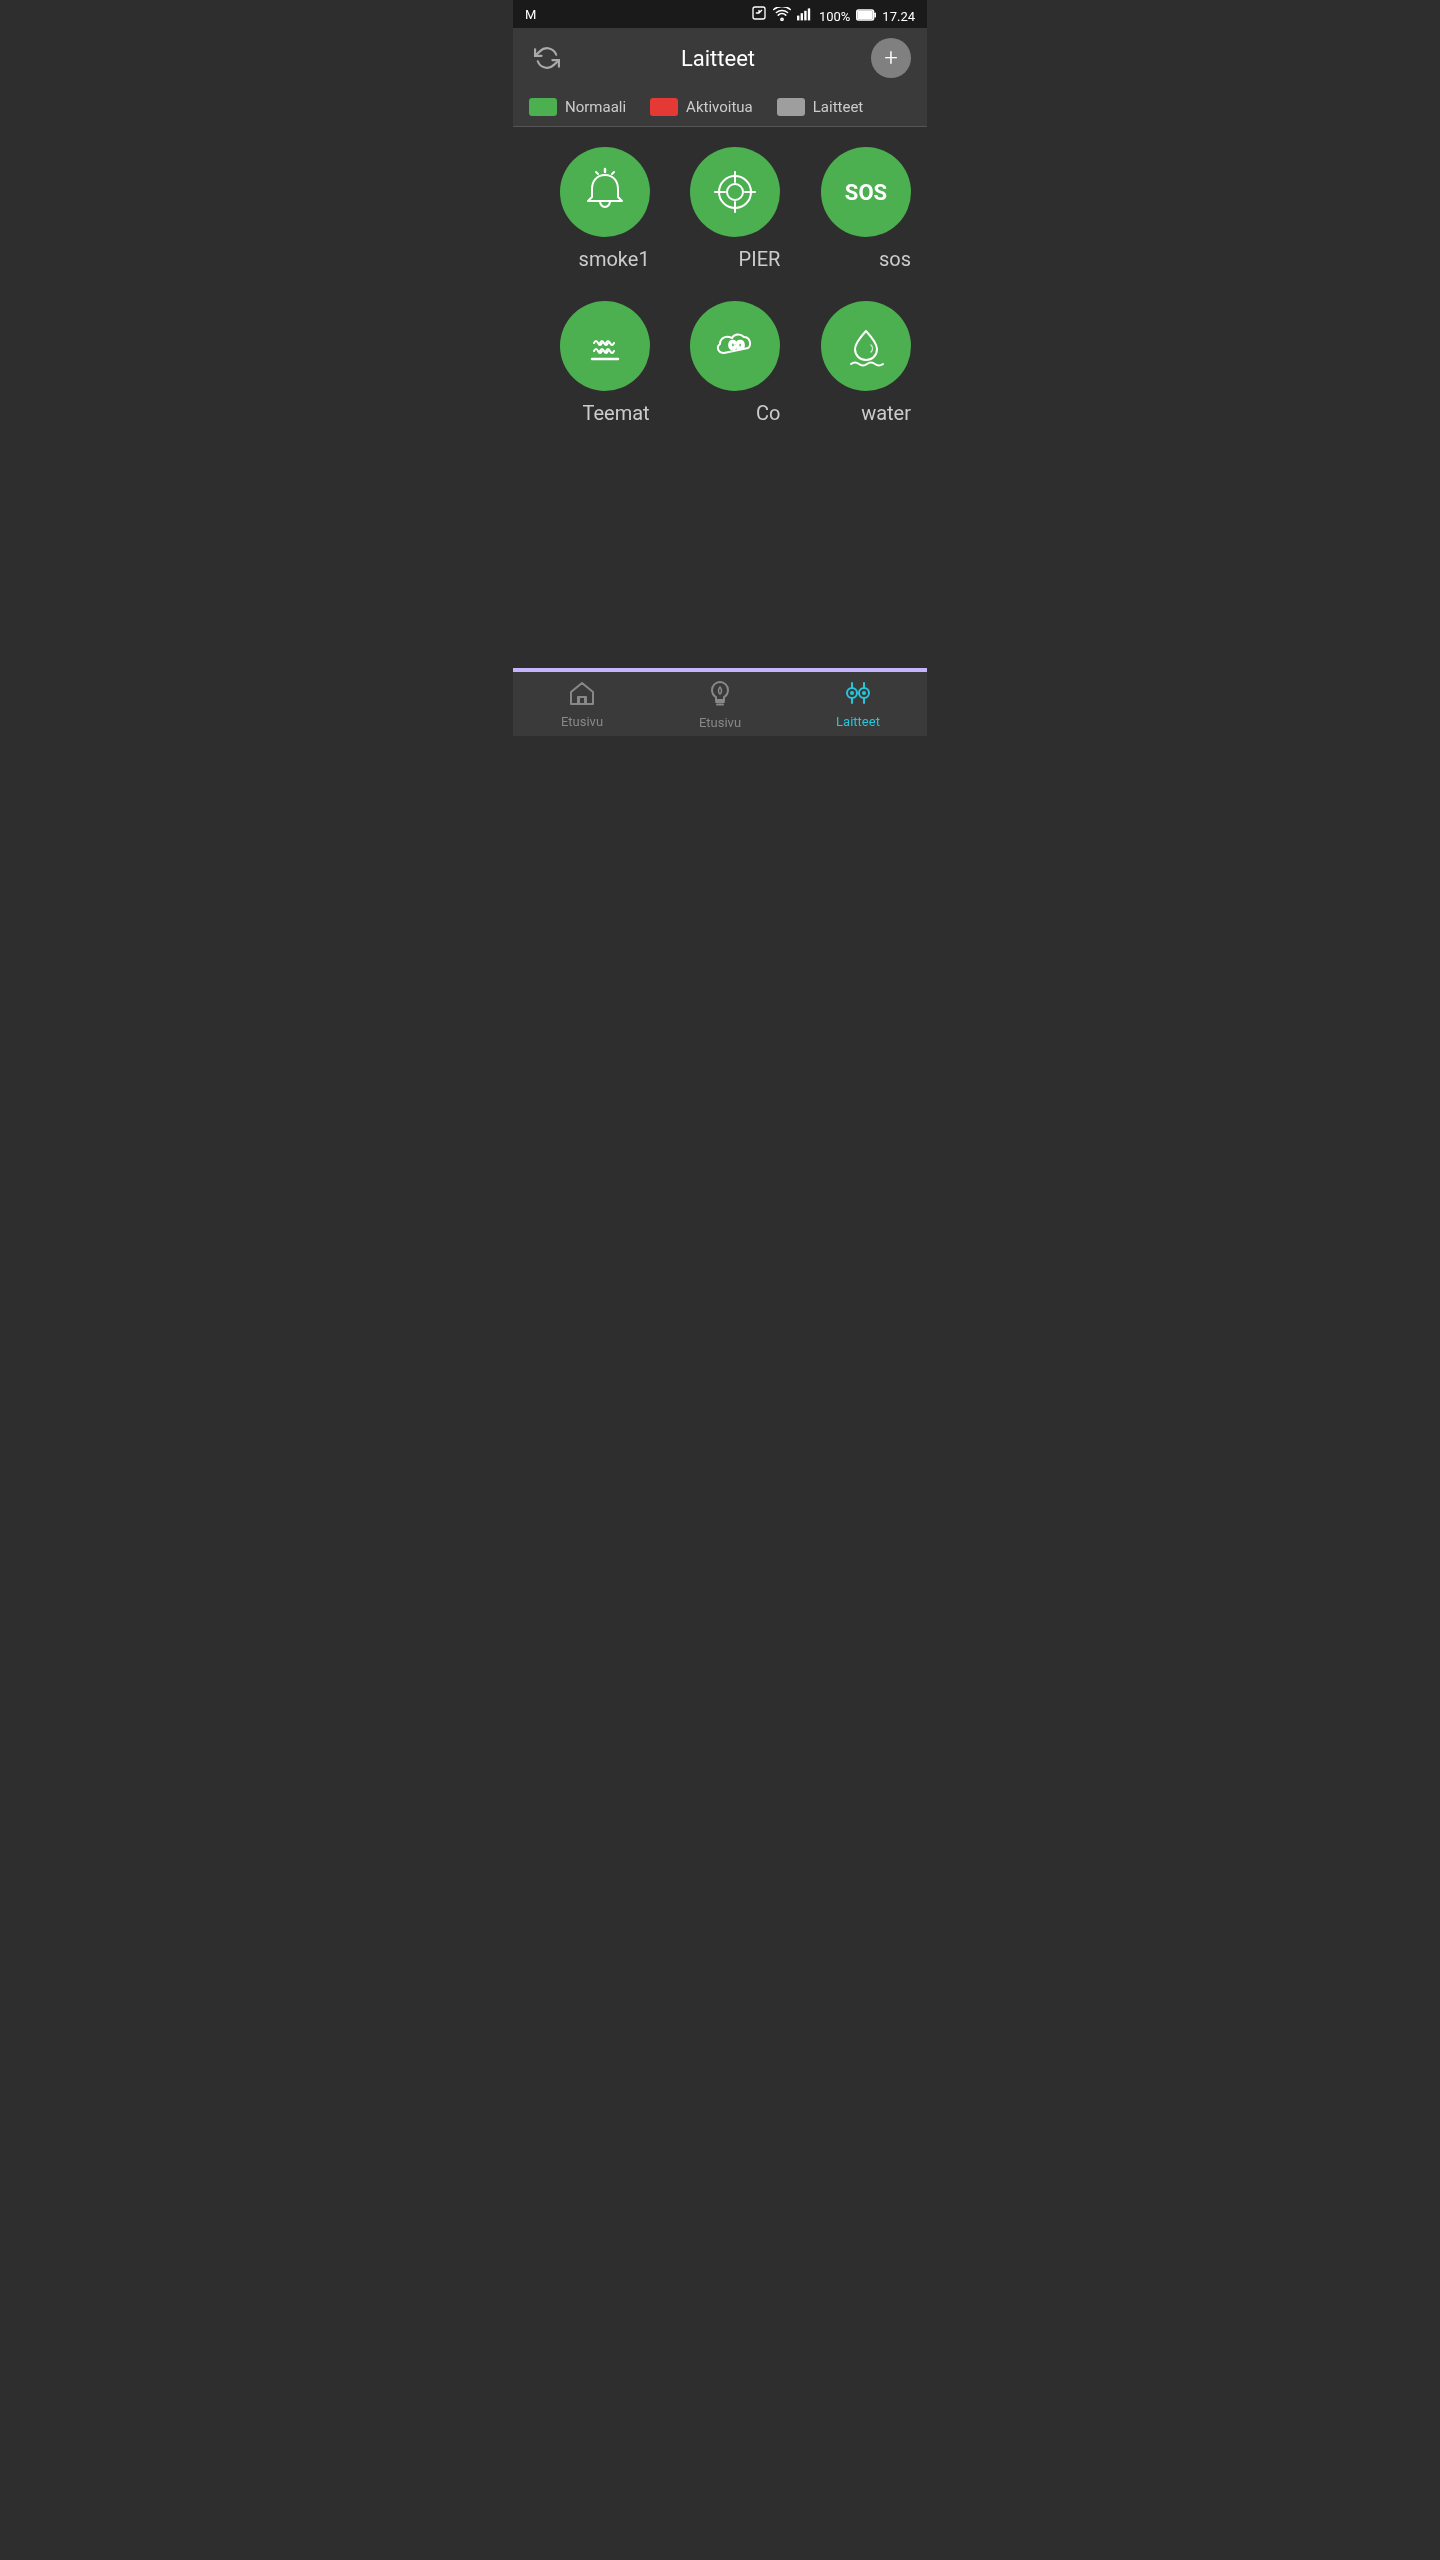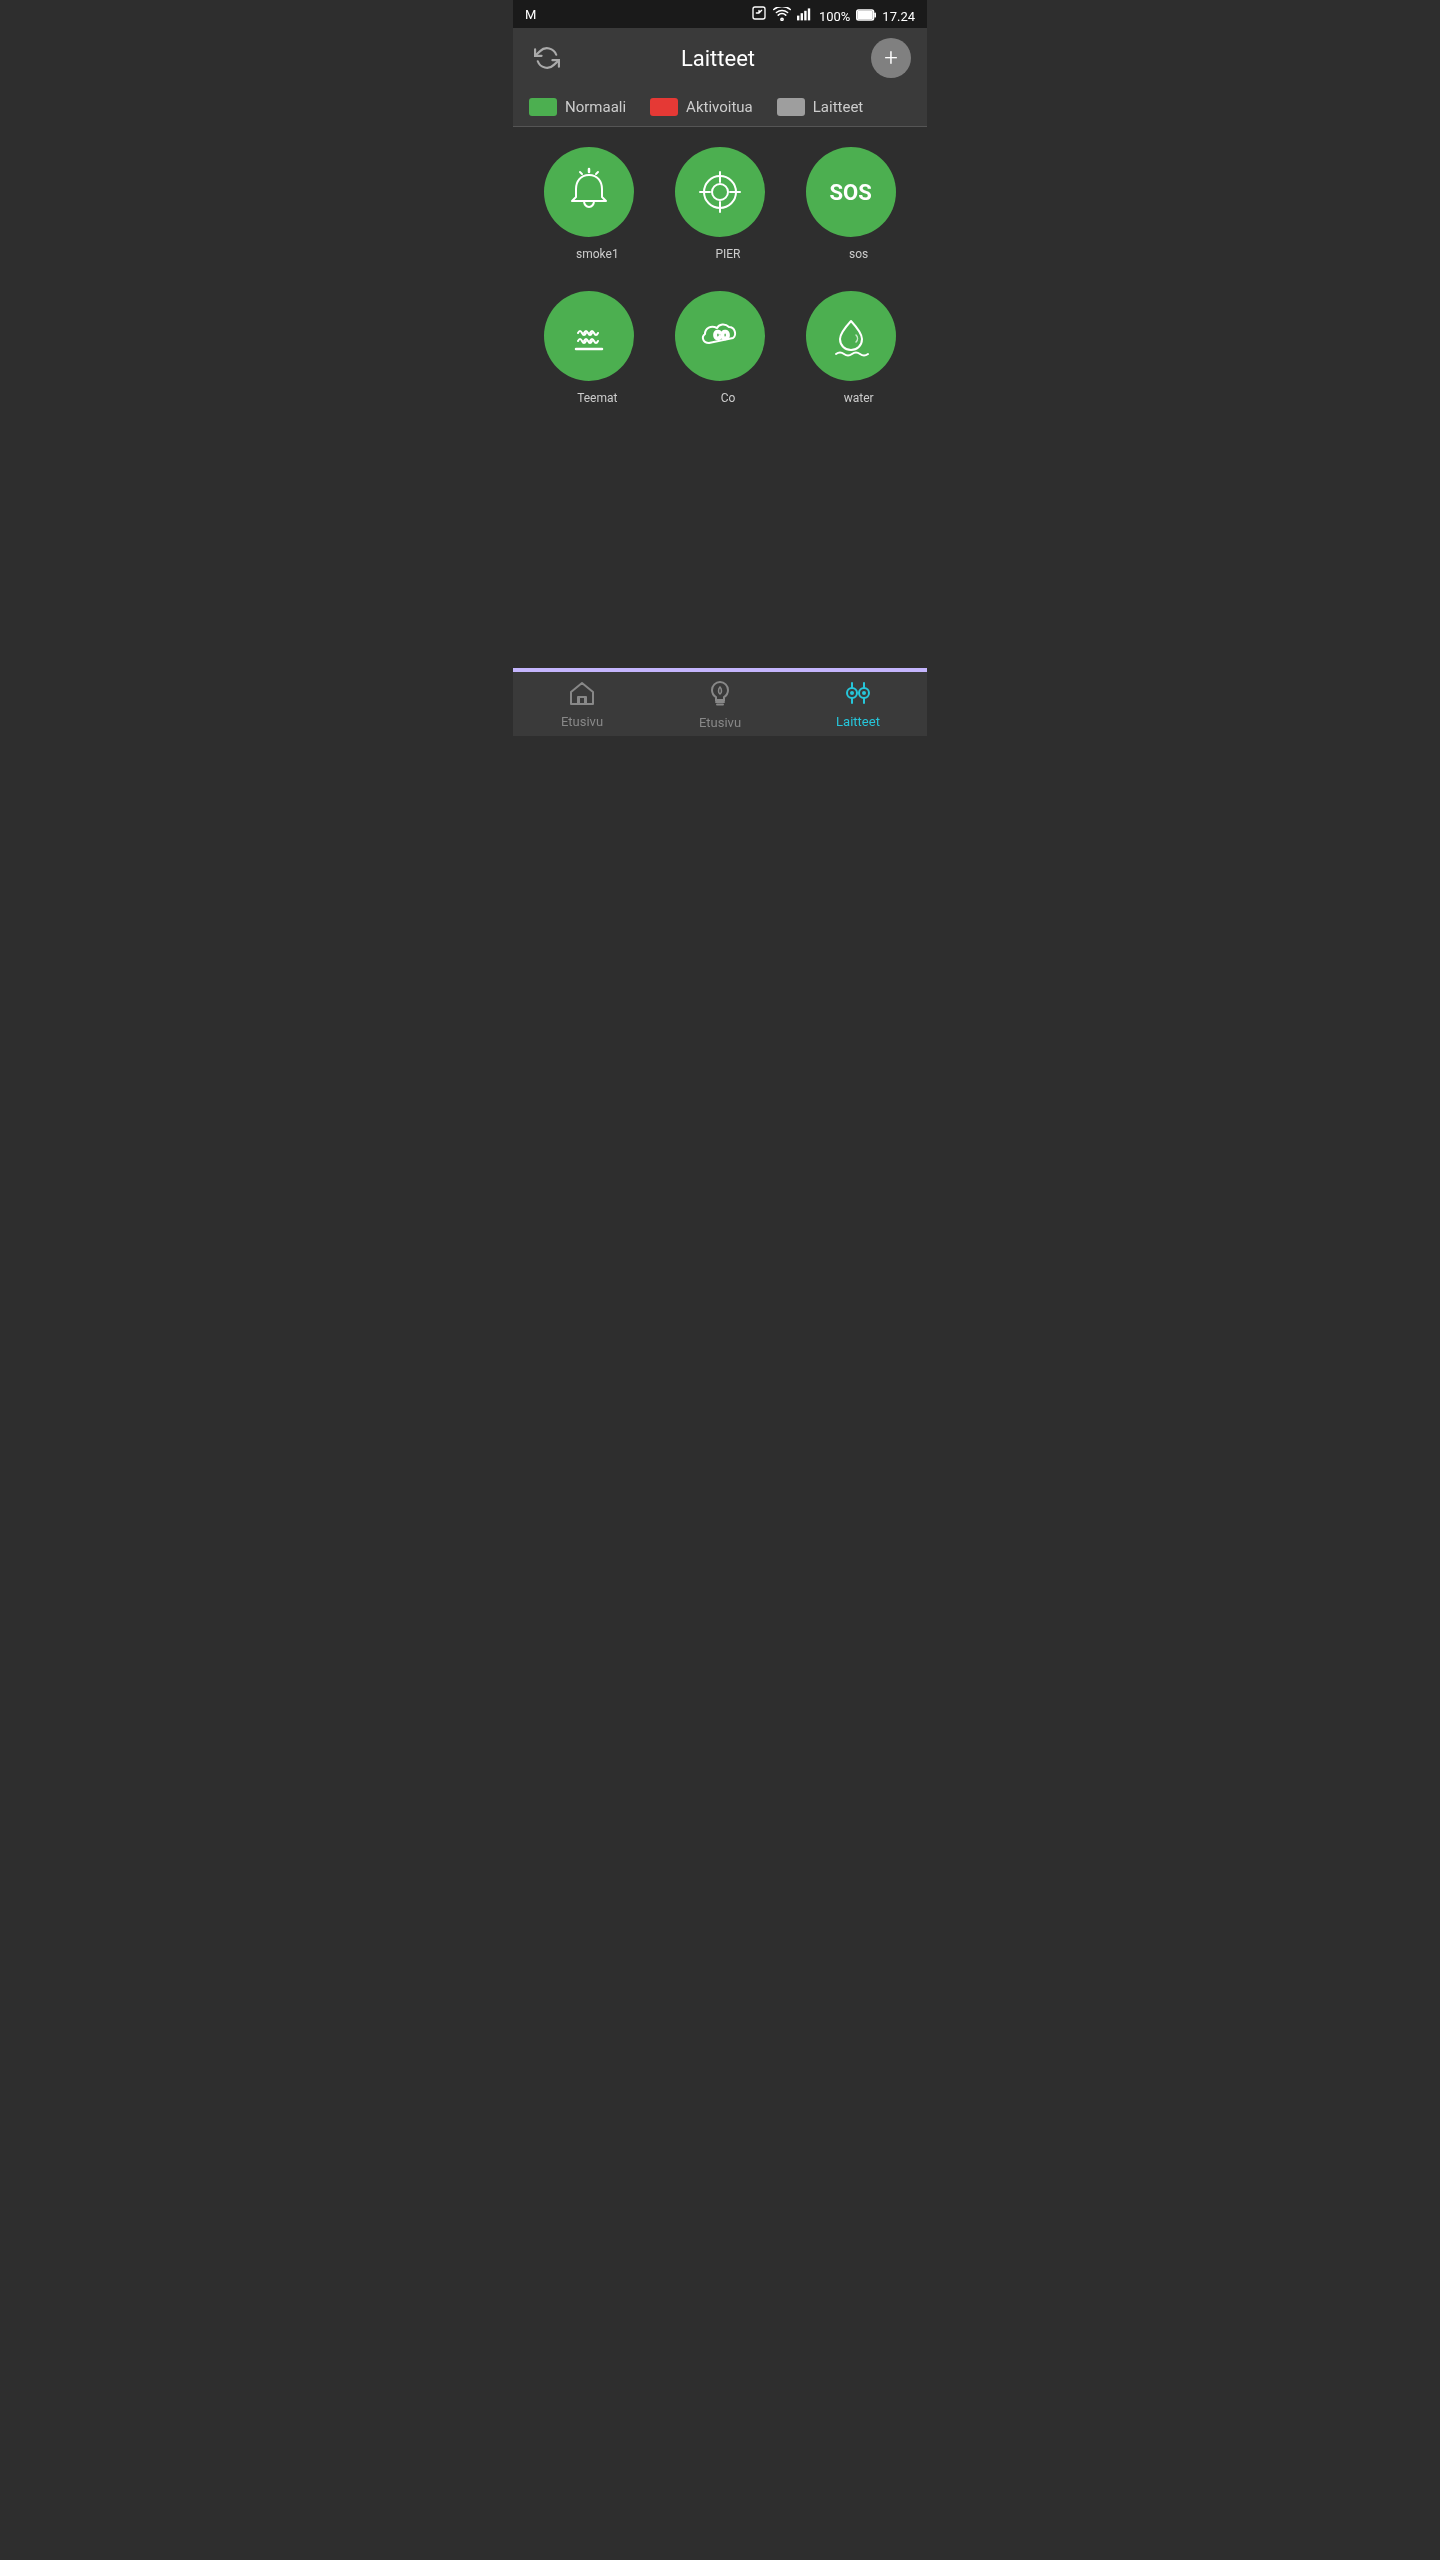--- a/index.html
+++ b/index.html
@@ -114,7 +114,7 @@
     .device-item {
       display: flex;
       flex-direction: column;
-      align-items: center;
+      align-items: flex-end;
       gap: 10px;
       cursor: pointer;
     }

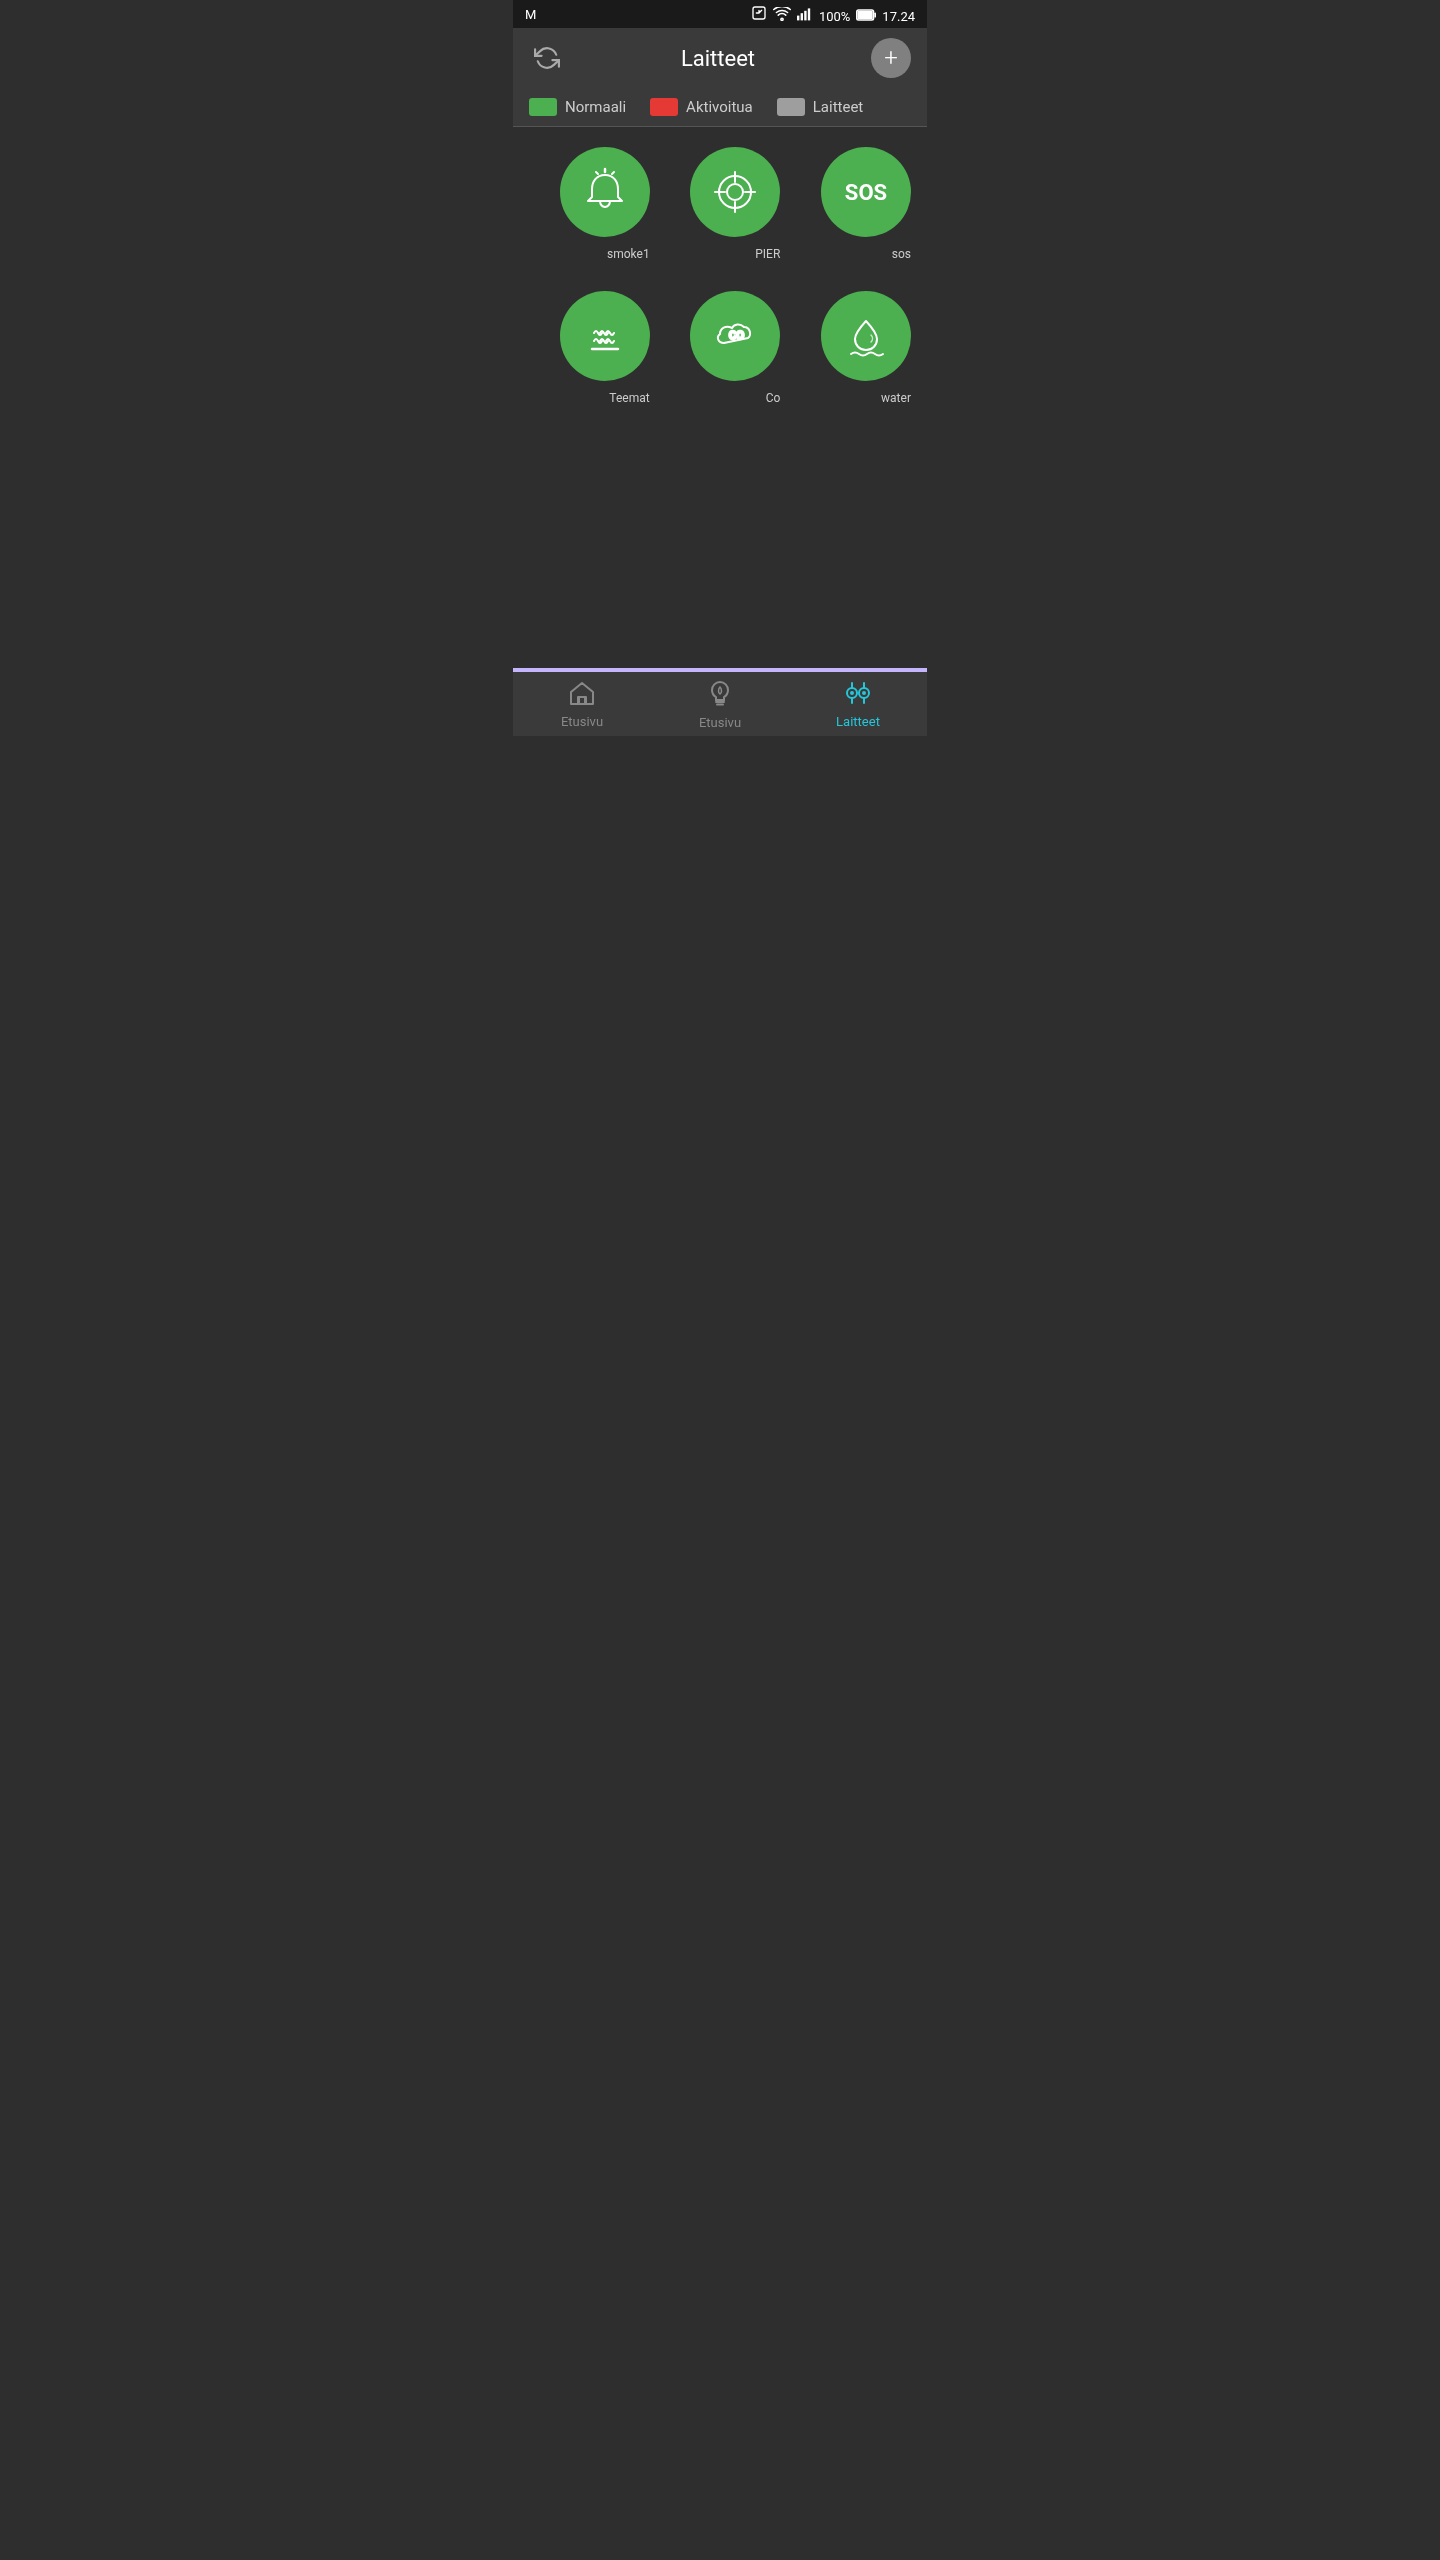--- a/index.html
+++ b/index.html
@@ -140,7 +140,7 @@
     }
 
     .device-label {
-      font-size: 12px;
+      font-size: 20px;
       color: #ccc;
       text-align: center;
       margin-left: 16px;

